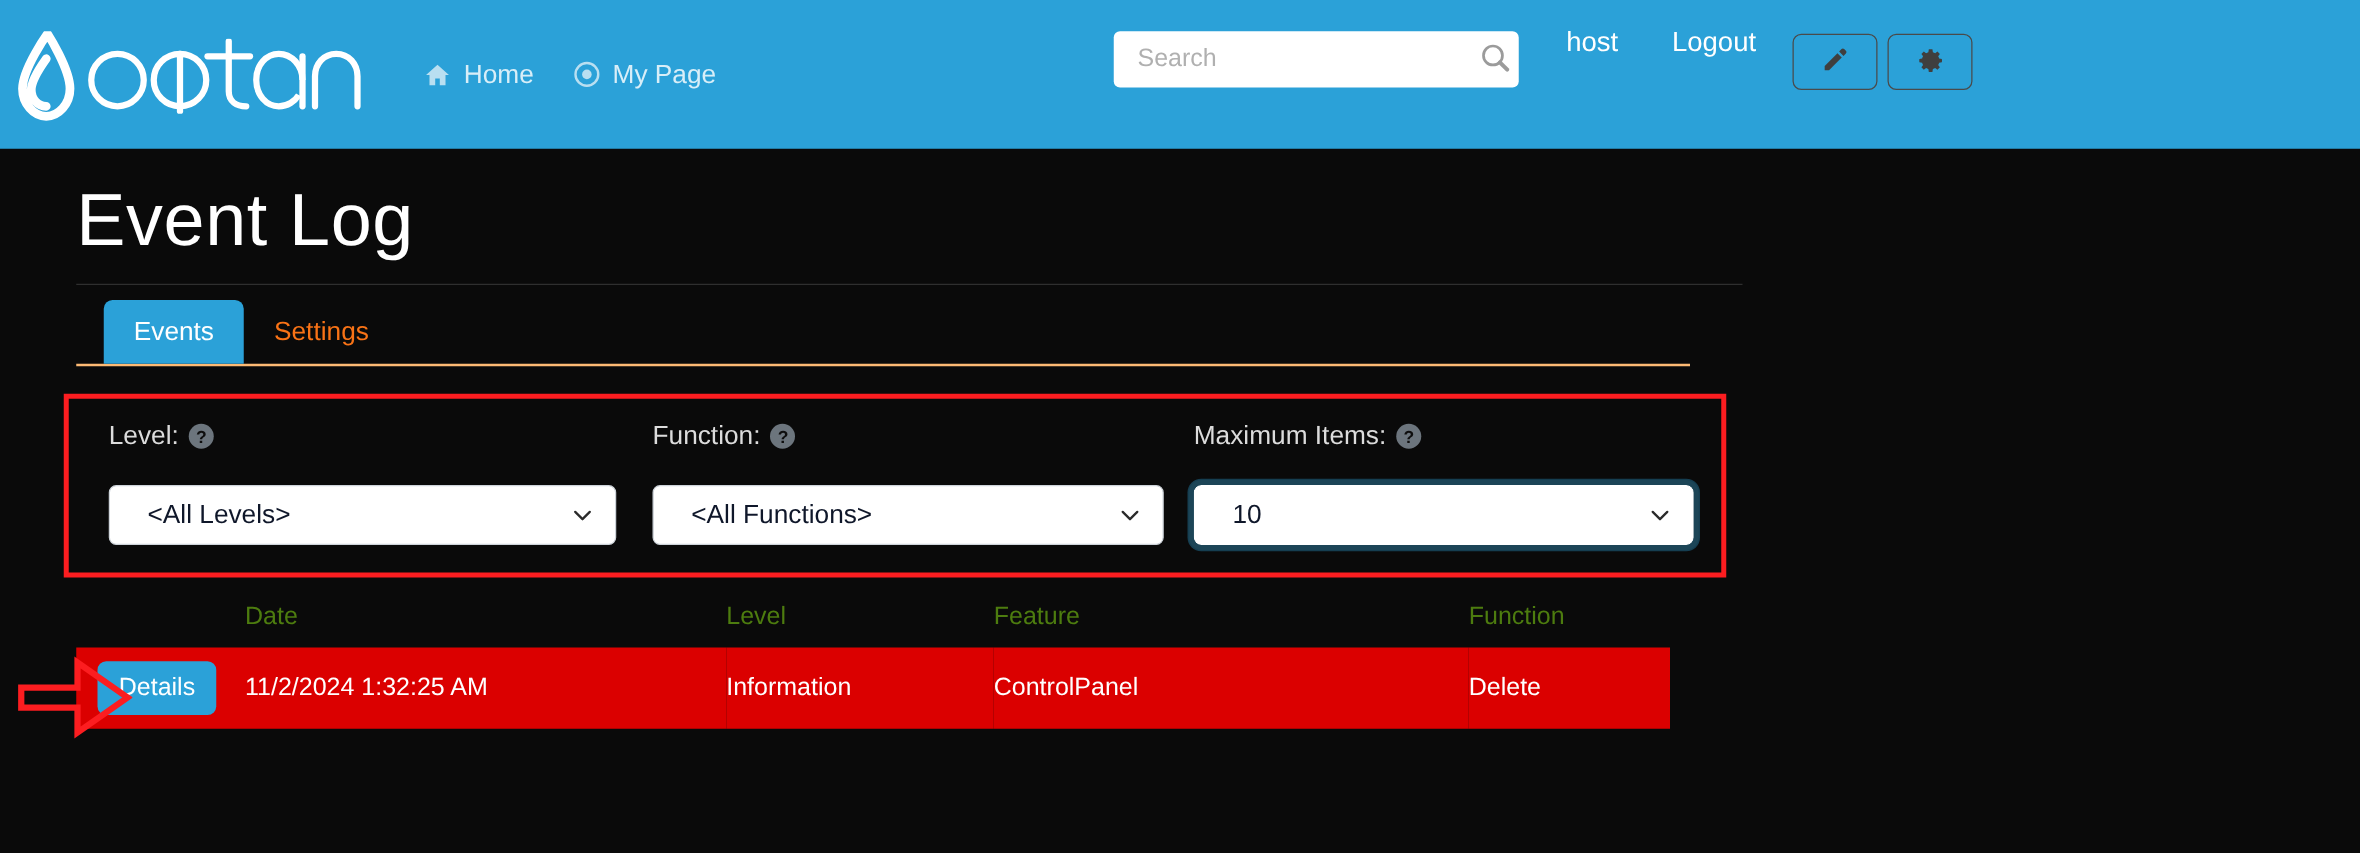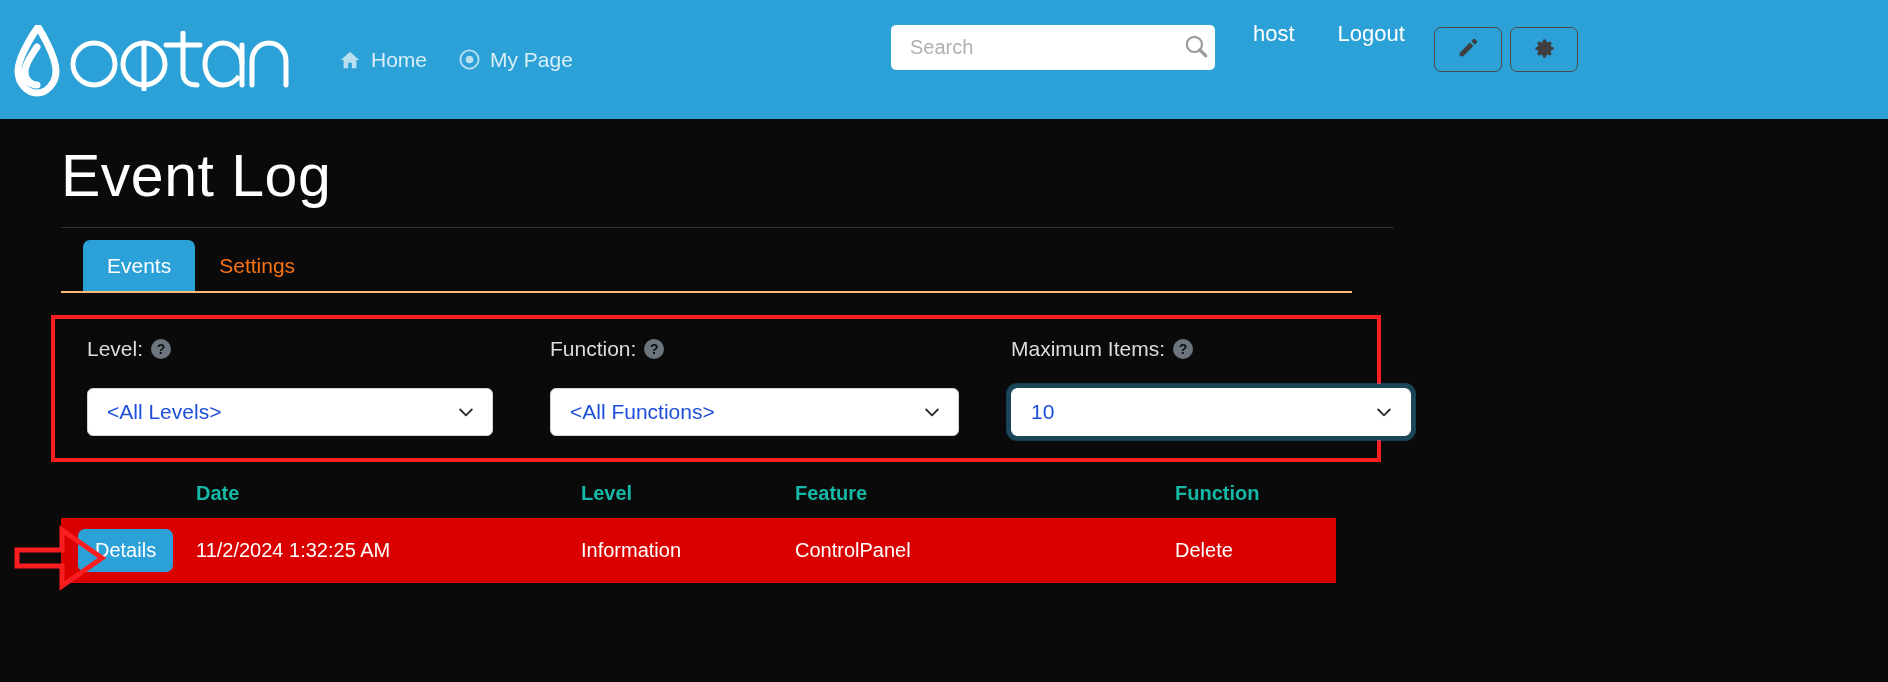--- a/index.html
+++ b/index.html
@@ -182,7 +182,6 @@
   .filter-row {
     display: flex;
     align-items: flex-start;
-    gap: 28px;
   }
   .filter-col { box-sizing: border-box; }
   .filter-col.c1 { width: 434px; padding-left: 32px; }

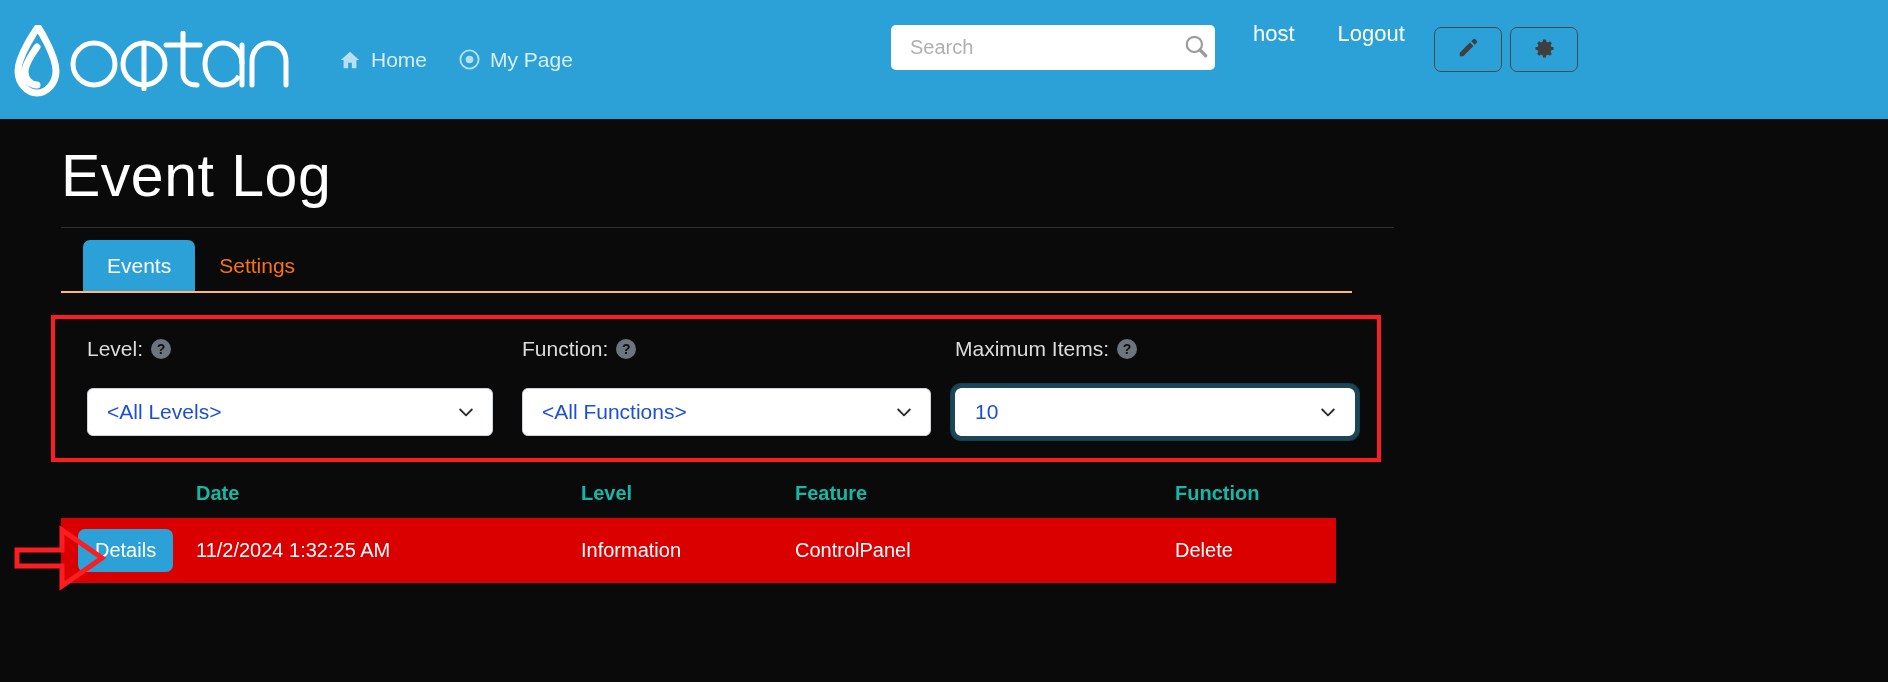--- a/index.html
+++ b/index.html
@@ -219,10 +219,10 @@
     border: 1px solid #ced4da;
     display: flex;
     align-items: center;
-    padding: 0 40px 0 19px;
+    padding: 0 40px 0 30px;
     box-sizing: border-box;
     font-size: 21px;
-    color: #1d4ed8;
+    color: #0f172a;
     cursor: pointer;
     white-space: nowrap;
     overflow: hidden;

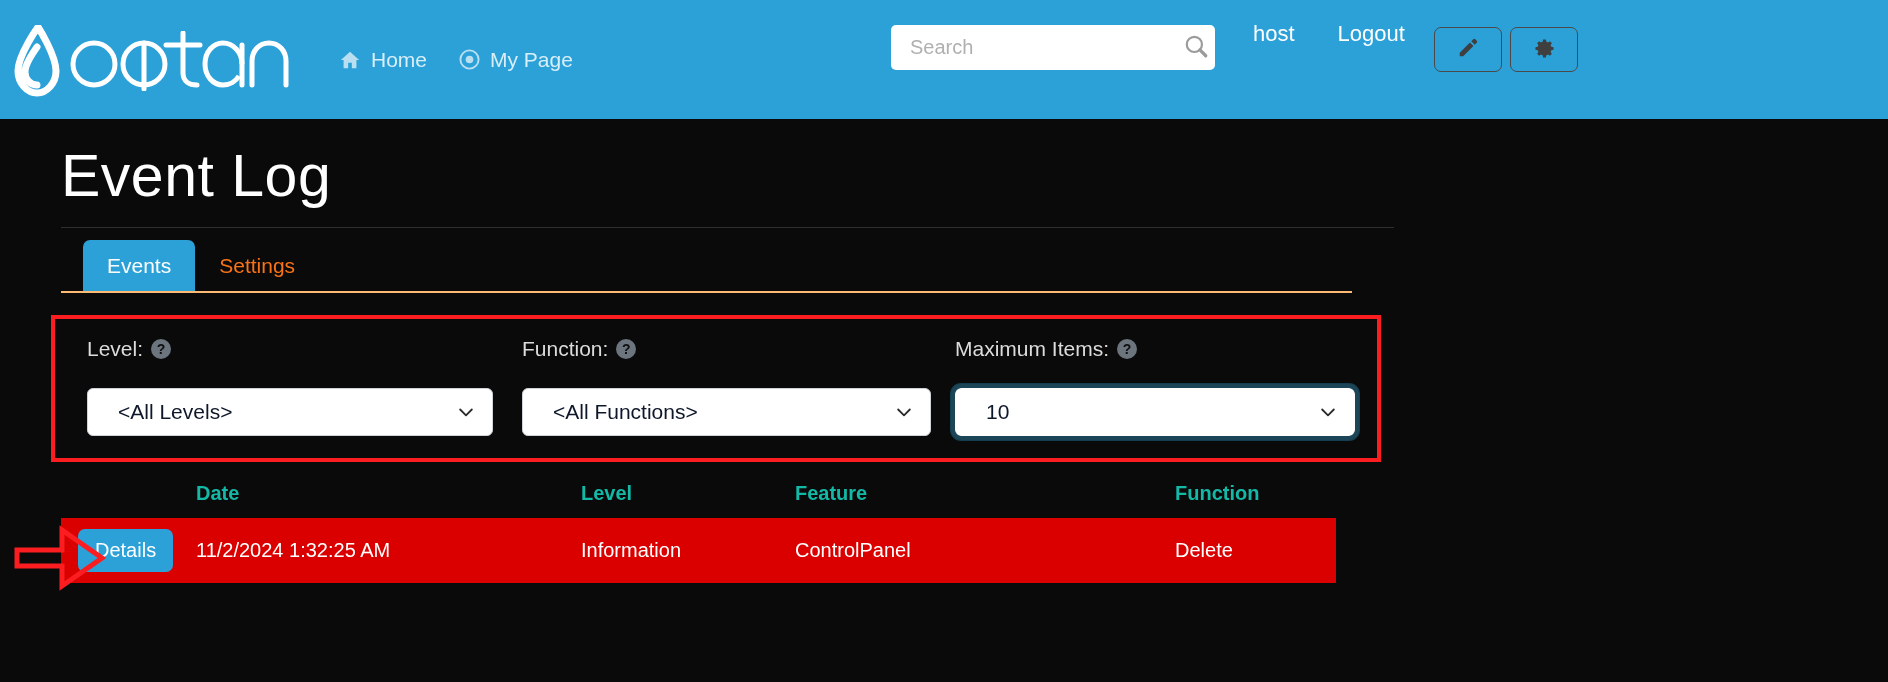--- a/index.html
+++ b/index.html
@@ -250,8 +250,8 @@
   .tbl th {
     text-align: left;
     font-size: 20px;
-    font-weight: bold;
-    color: #14b8a6;
+    font-weight: normal;
+    color: #4d7c0f;
     padding: 9px 0 13px 0;
   }
   .tbl td {

